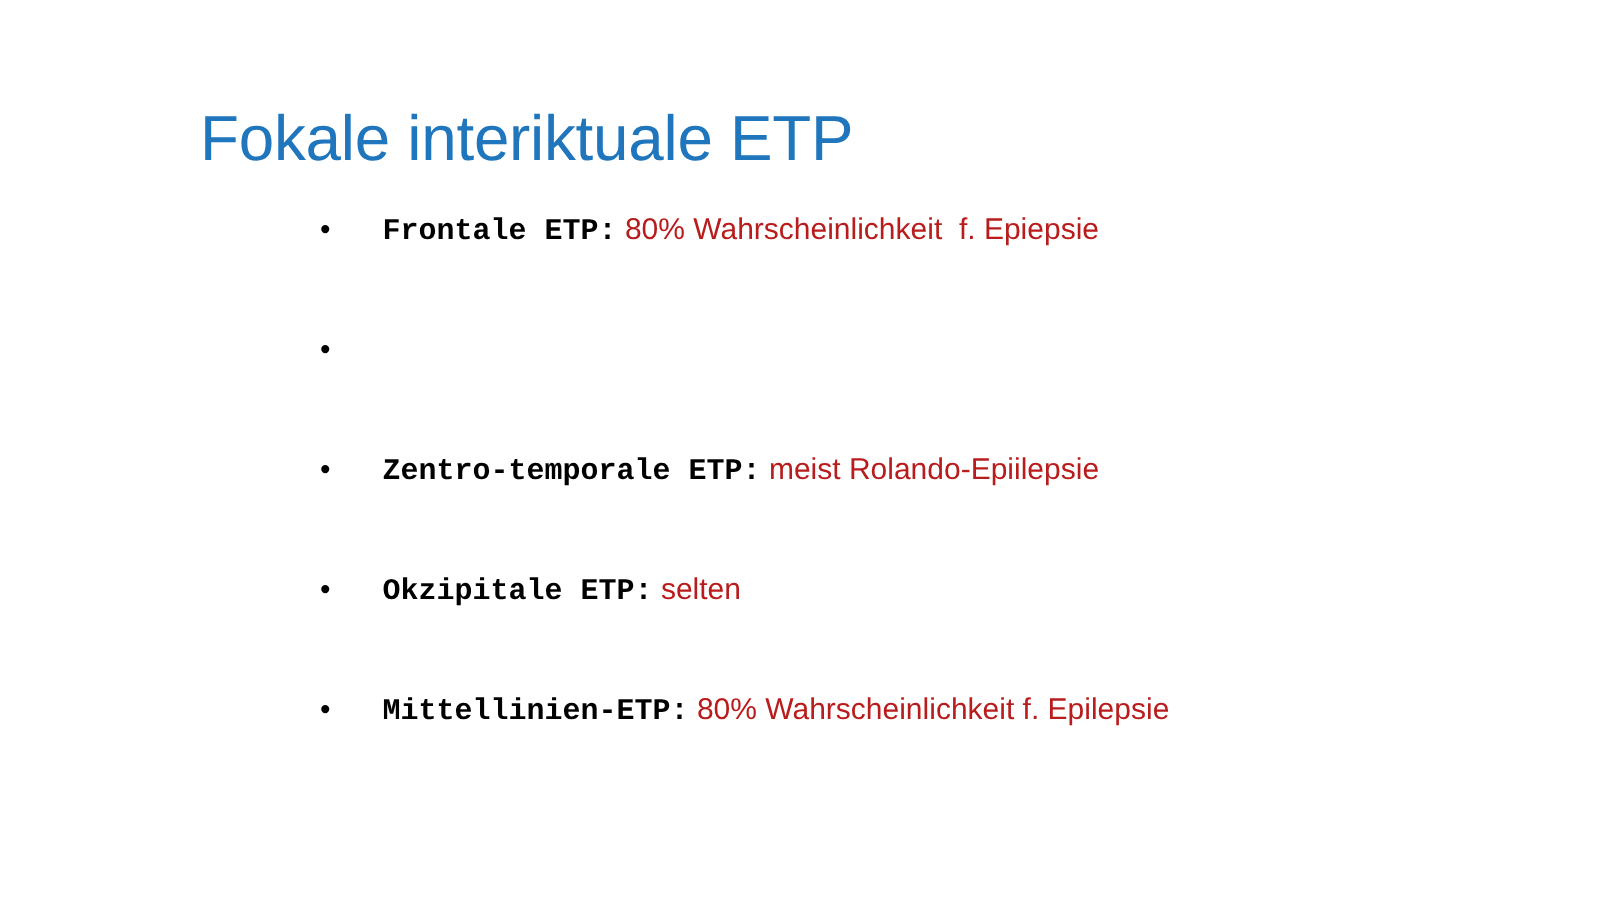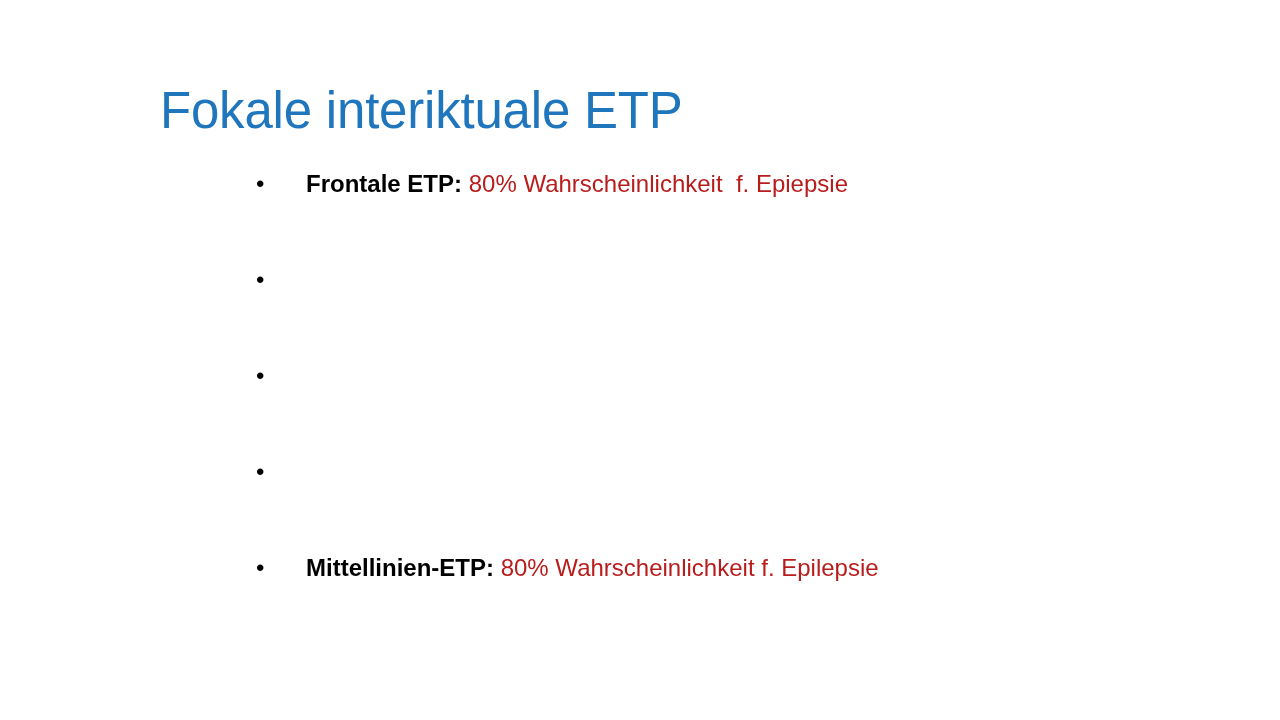--- a/index.html
+++ b/index.html
@@ -79,6 +79,7 @@
   .bullet-label {
     font-weight: bold;
     color: #000000;
+    font-family: Liberation Mono, monospace;
   }
 
   .bullet-value {

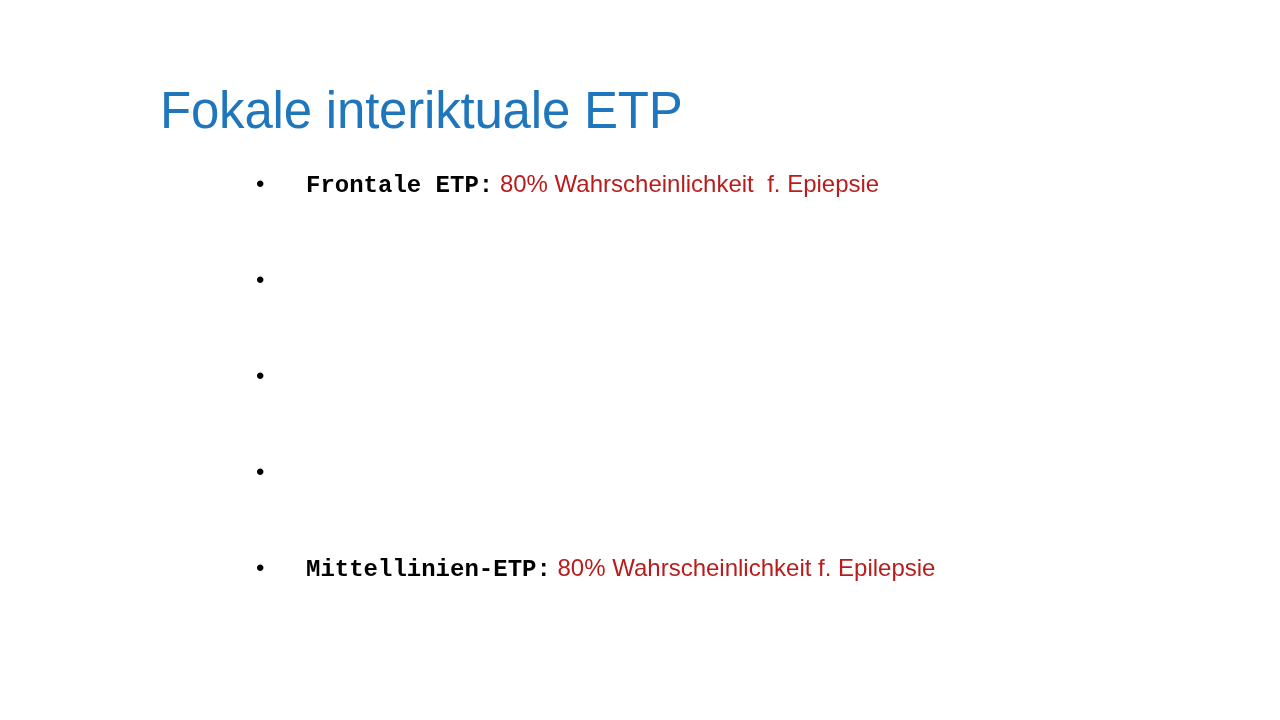--- a/index.html
+++ b/index.html
@@ -107,6 +107,7 @@
 
     <li class="bullet-row">
       <span class="bullet-marker">•</span>
+      <span class="bullet-text"><span class="bullet-label">Zentro-temporale ETP:</span><span class="bullet-value"> meist Rolando-Epiilepsie</span></span>
     </li>
 
     <li class="bullet-row">

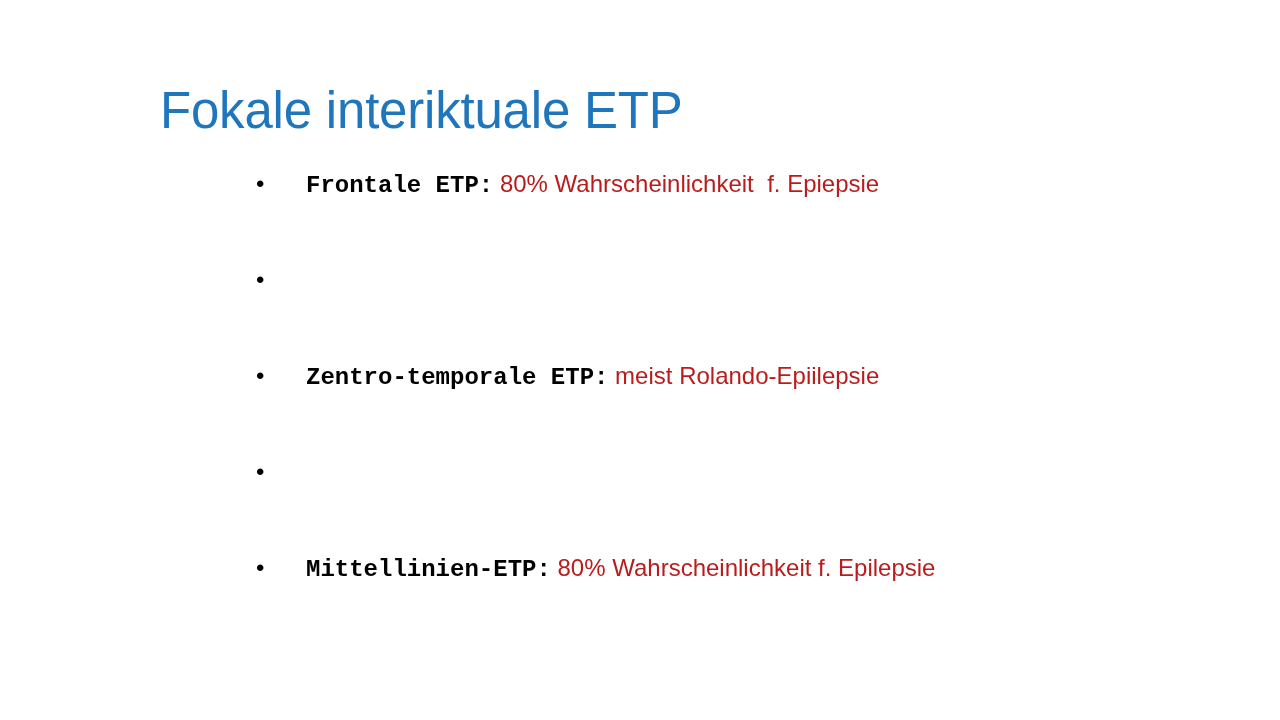--- a/index.html
+++ b/index.html
@@ -112,6 +112,7 @@
 
     <li class="bullet-row">
       <span class="bullet-marker">•</span>
+      <span class="bullet-text"><span class="bullet-label">Okzipitale ETP:</span><span class="bullet-value"> selten</span></span>
     </li>
 
     <li class="bullet-row">

